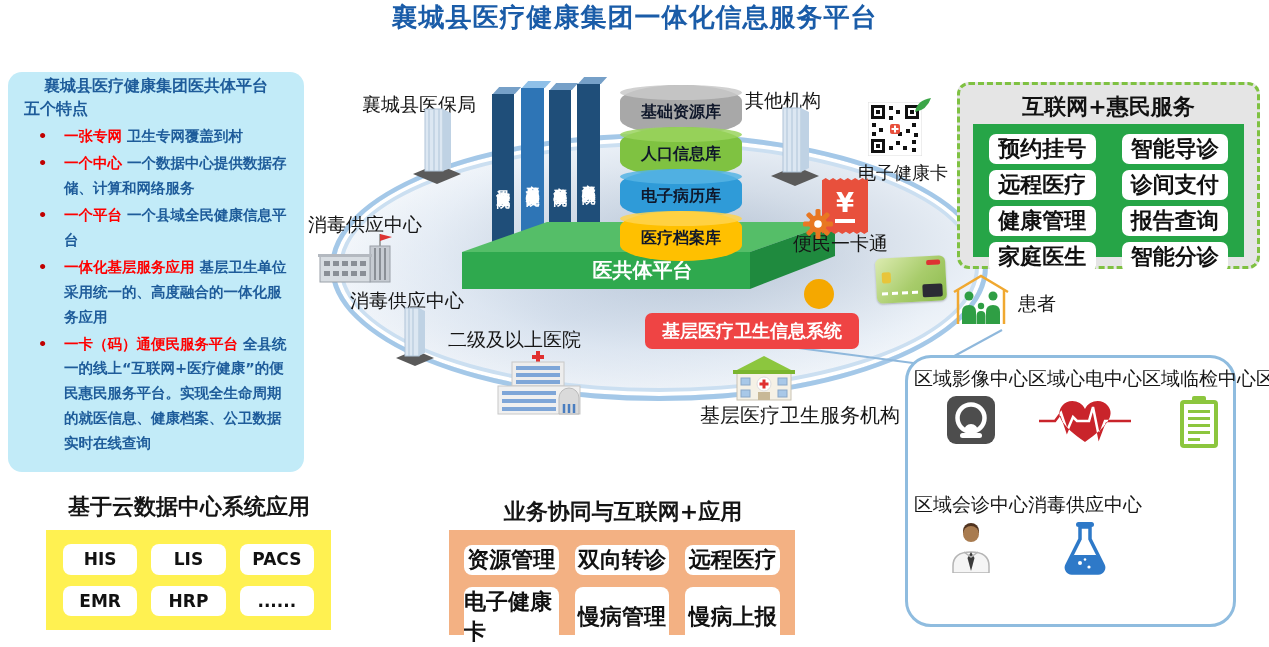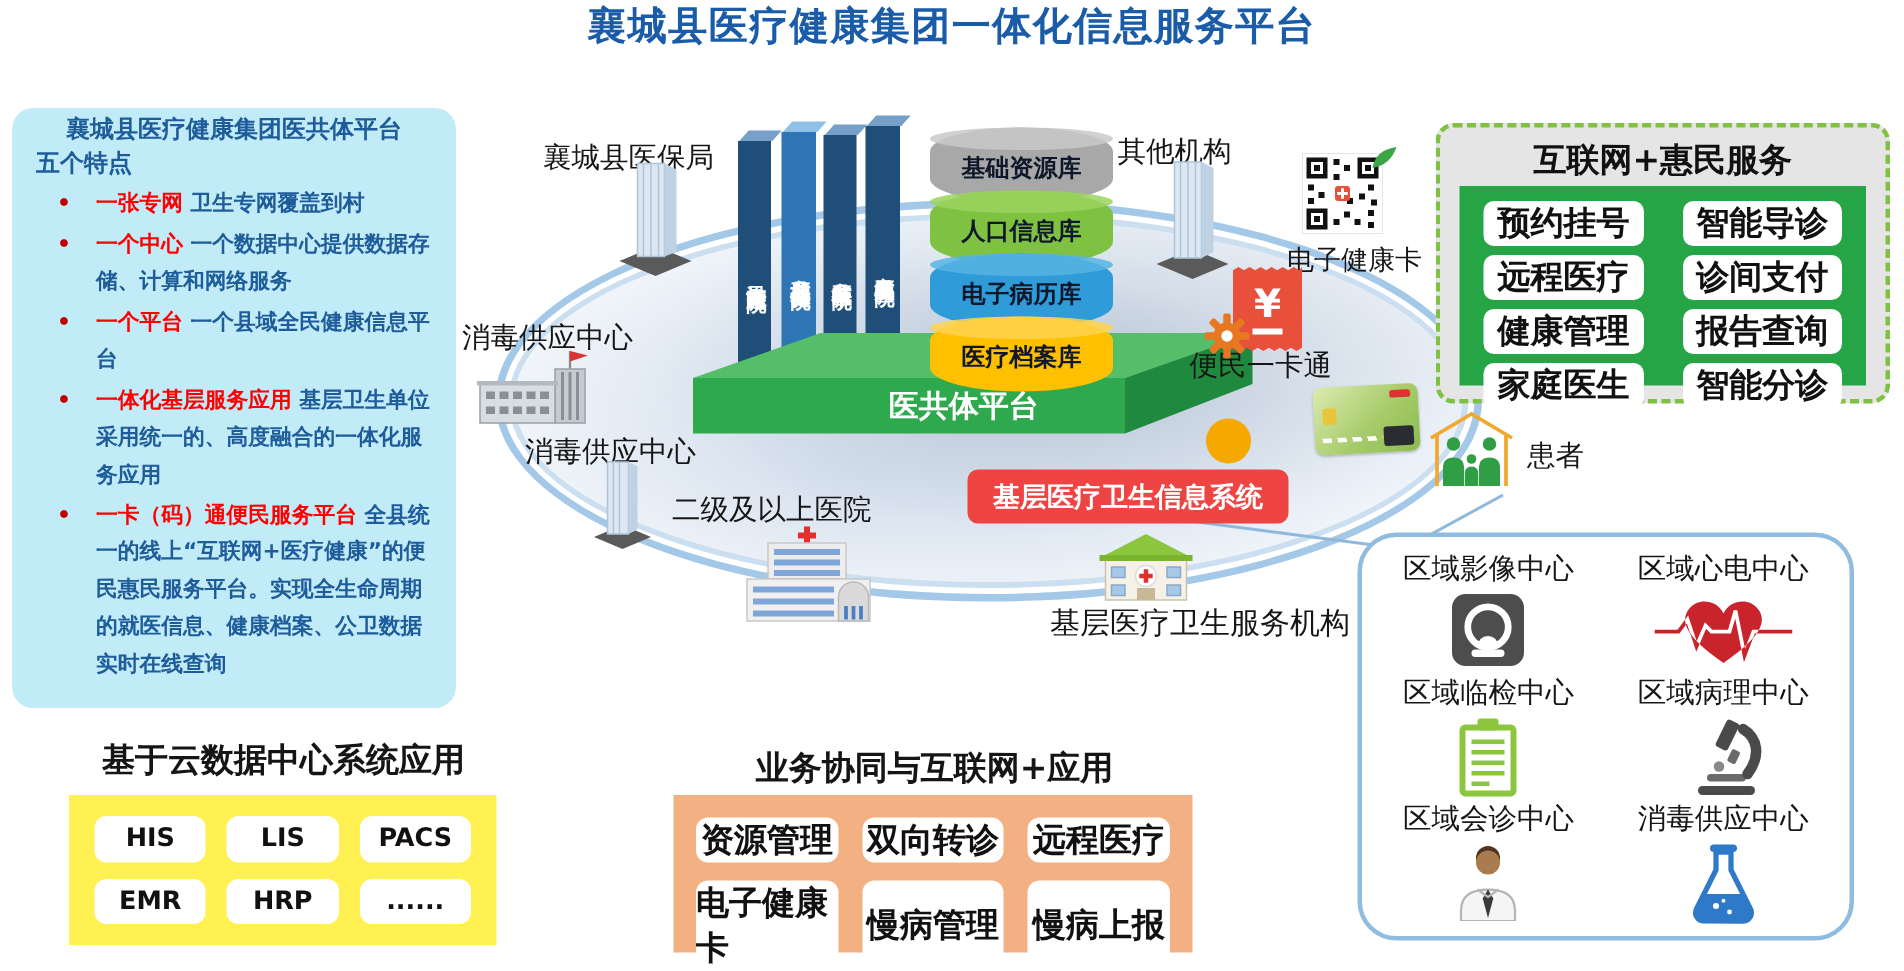--- a/index.html
+++ b/index.html
@@ -92,7 +92,7 @@
   
   .regbox{left:905px;top:355px;width:331px;height:272px;background:#fff;border:3px solid #8FBCDF;
     border-radius:26px;box-sizing:border-box;z-index:6;
-    display:grid;grid-template-columns:1fr 1fr;padding:8px 6px 4px;}
+    display:grid;grid-template-columns:1fr 1fr 1fr 1fr;padding:8px 6px 4px;}
   .rc-cell{display:flex;flex-direction:column;align-items:center;justify-content:flex-start;}
   .rc-label{font-size:19px;font-weight:500;color:#161616;margin-bottom:3px;white-space:nowrap;}
   svg{display:block;}

